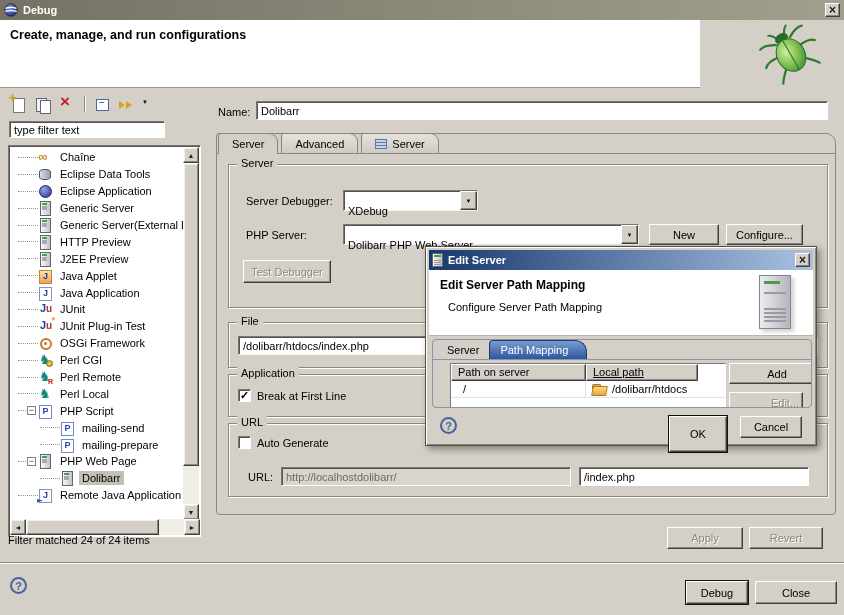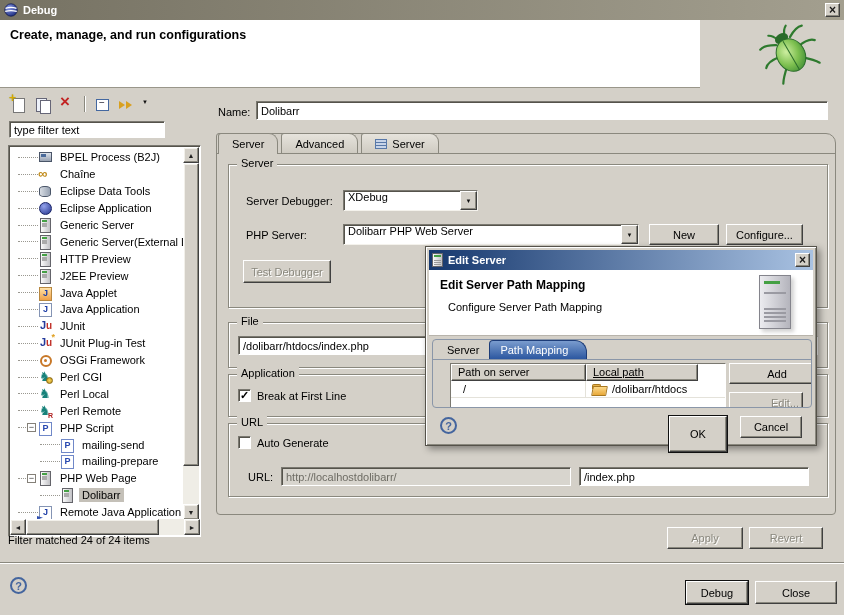--- a/index.html
+++ b/index.html
@@ -265,12 +265,6 @@
       <div class="trow">
         <span class="stub"></span>
         <span class="noexp"></span>
-        <span class="ti bpel"></span>
-        <span class="tlabel">BPEL Process (B2J)</span>
-      </div>
-      <div class="trow">
-        <span class="stub"></span>
-        <span class="noexp"></span>
         <span class="ti chain"></span>
         <span class="tlabel">Chaîne</span>
       </div>

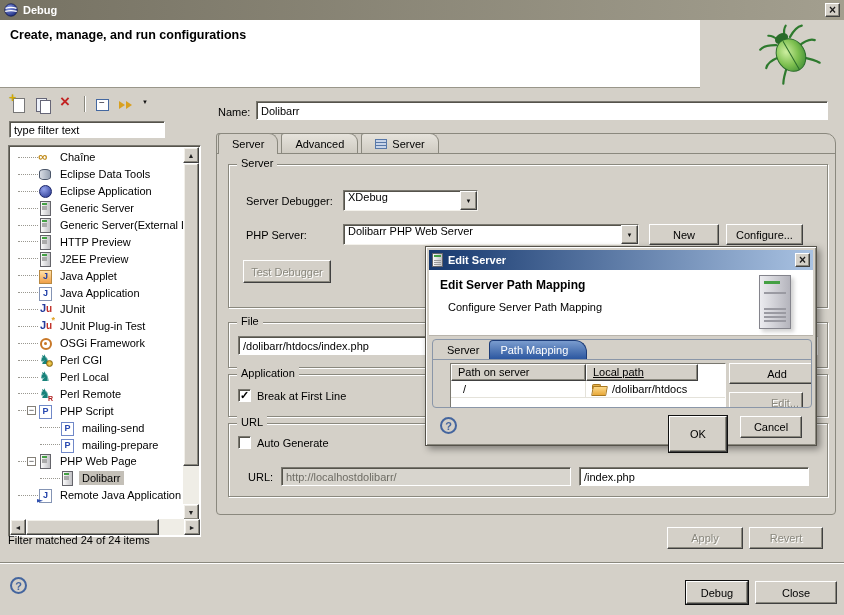--- a/index.html
+++ b/index.html
@@ -25,7 +25,7 @@
   .grp .leg{position:absolute;top:-8px;left:8px;background:#d4d0c8;padding:0 4px;font-size:11px;}
   .combo{position:absolute;display:flex;align-items:stretch;background:#fff;
          border:1px solid;border-color:#7a7870 #f4f2ec #f4f2ec #7a7870;box-shadow:inset 1px 1px 0 #55534b;}
-  .combo .val{flex:1;padding:0 4px;white-space:nowrap;overflow:hidden;}
+  .combo .val{flex:1;padding:14px 4px;white-space:nowrap;overflow:hidden;}
   .combo .dbtn{width:17px;background:#d4d0c8;border:1px solid;border-color:#fff #404040 #404040 #fff;
                box-shadow:inset -1px -1px 0 #8a887e;display:flex;align-items:center;justify-content:center;
                font-size:6px;color:#111;}

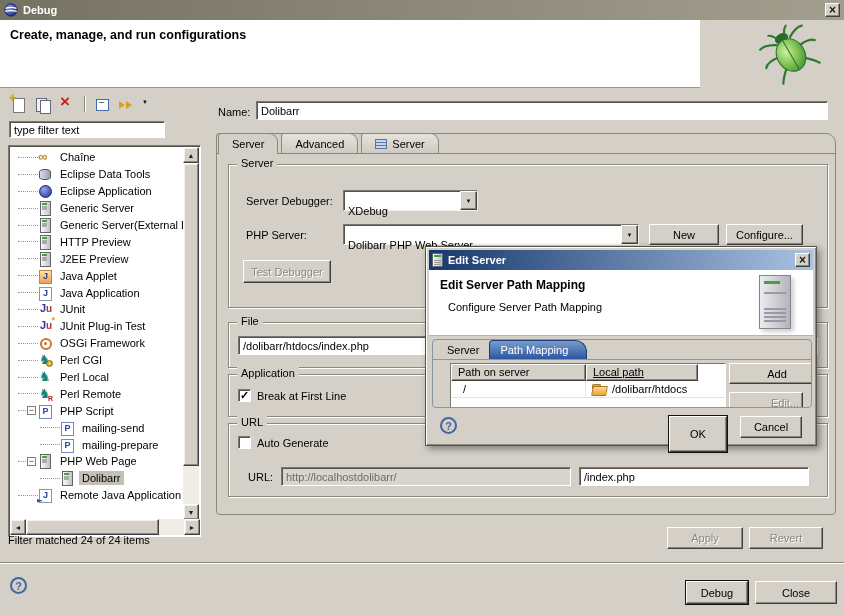--- a/index.html
+++ b/index.html
@@ -345,14 +345,14 @@
       <div class="trow">
         <span class="stub"></span>
         <span class="noexp"></span>
+        <span class="ti perl-remote"></span>
+        <span class="tlabel">Perl Remote</span>
+      </div>
+      <div class="trow">
+        <span class="stub"></span>
+        <span class="noexp"></span>
         <span class="ti perl"></span>
         <span class="tlabel">Perl Local</span>
-      </div>
-      <div class="trow">
-        <span class="stub"></span>
-        <span class="noexp"></span>
-        <span class="ti perl-remote"></span>
-        <span class="tlabel">Perl Remote</span>
       </div>
       <div class="trow">
         <span class="stub"></span>

